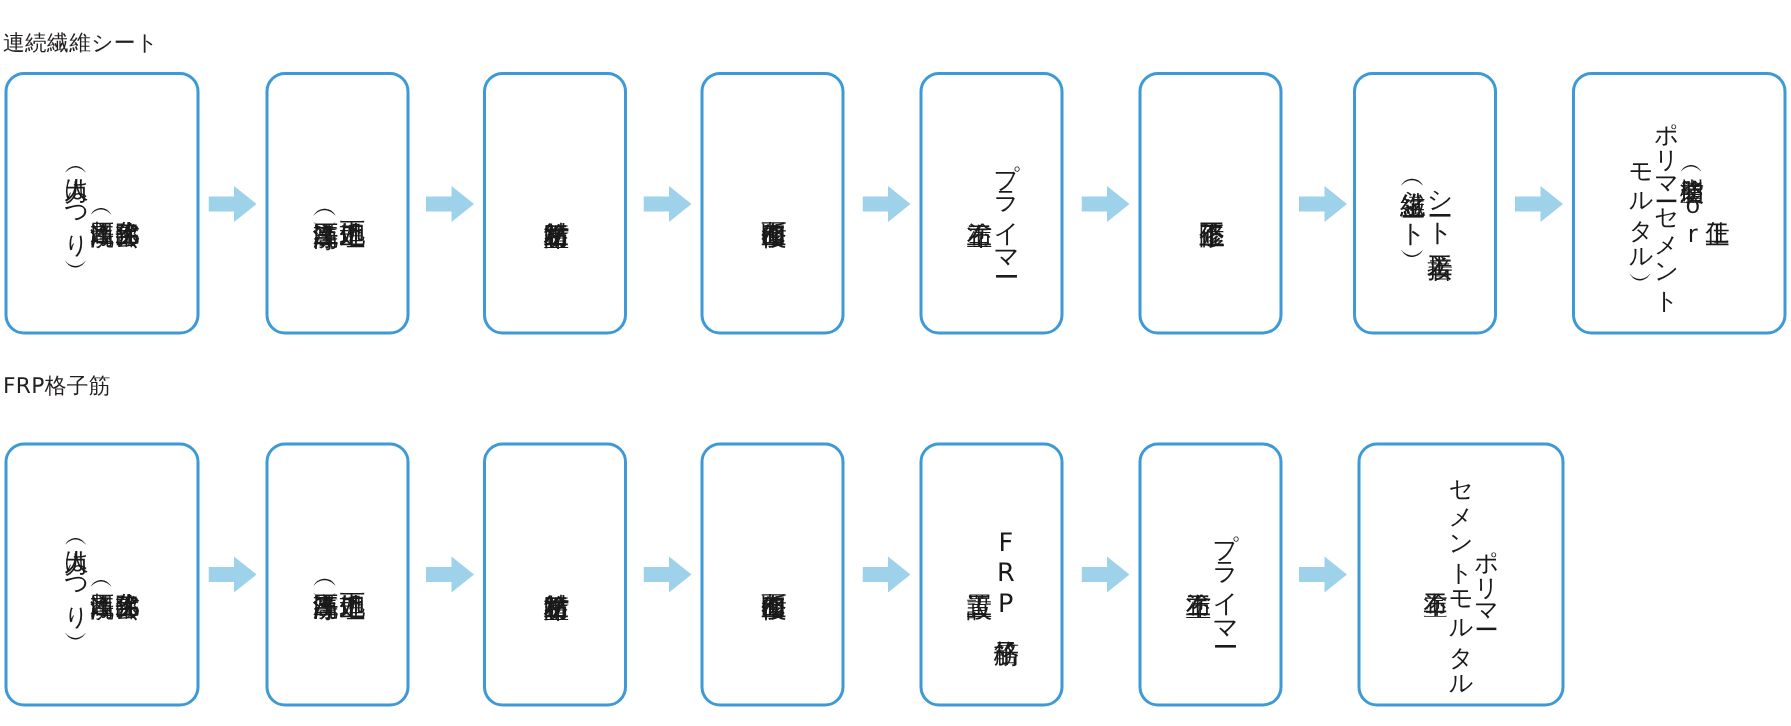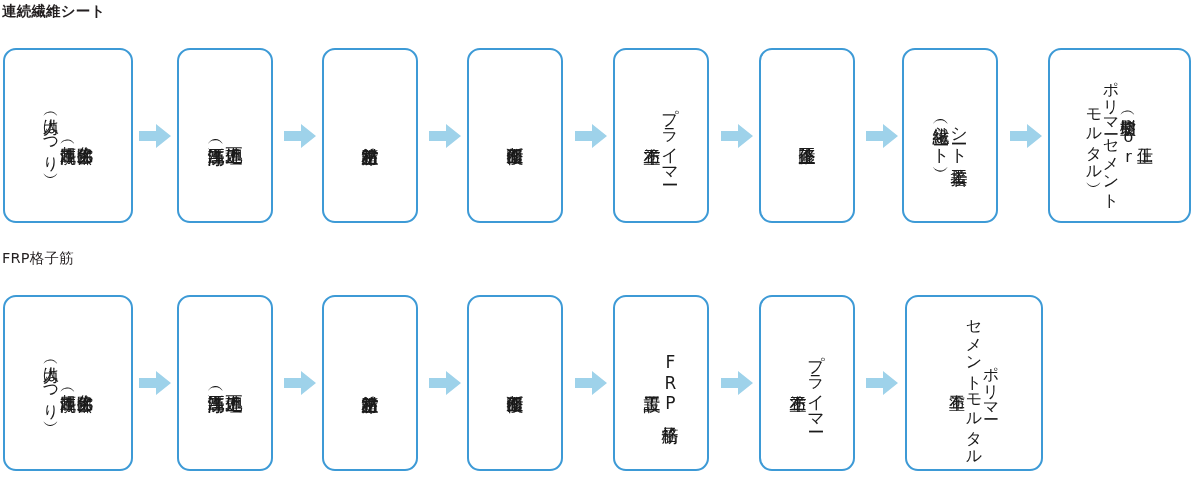--- a/index.html
+++ b/index.html
@@ -20,7 +20,7 @@
     white-space: nowrap;
     line-height: 1;
   }
-  #label-row1 { left: 2px; top: 4px; font-weight: bold; }
+  #label-row1 { left: 2px; top: 22px; }
   #label-row2 { left: 2px; top: 251px; }
 
   .flow-row { position: absolute; left: 0; }

